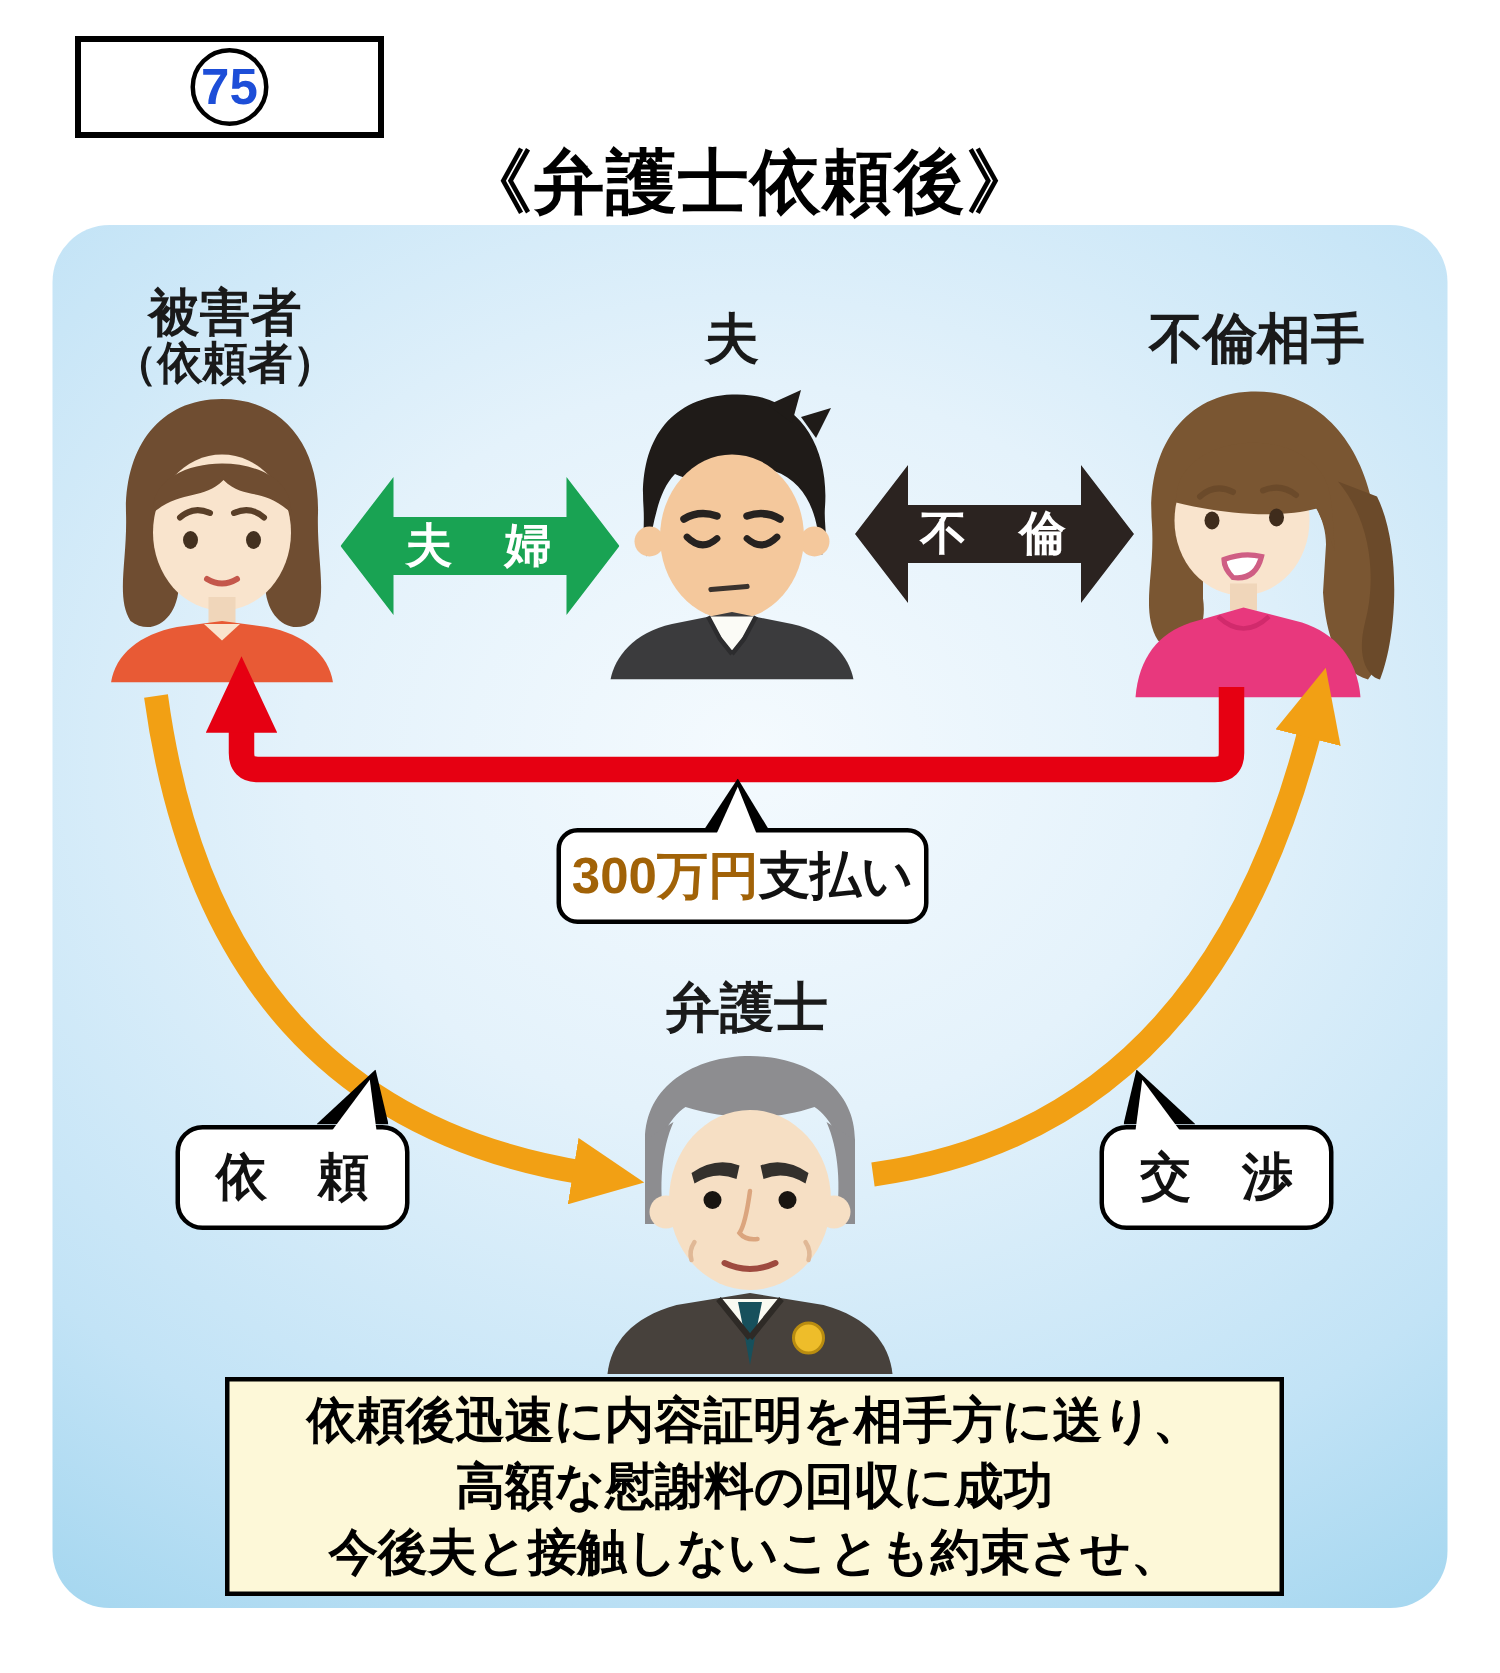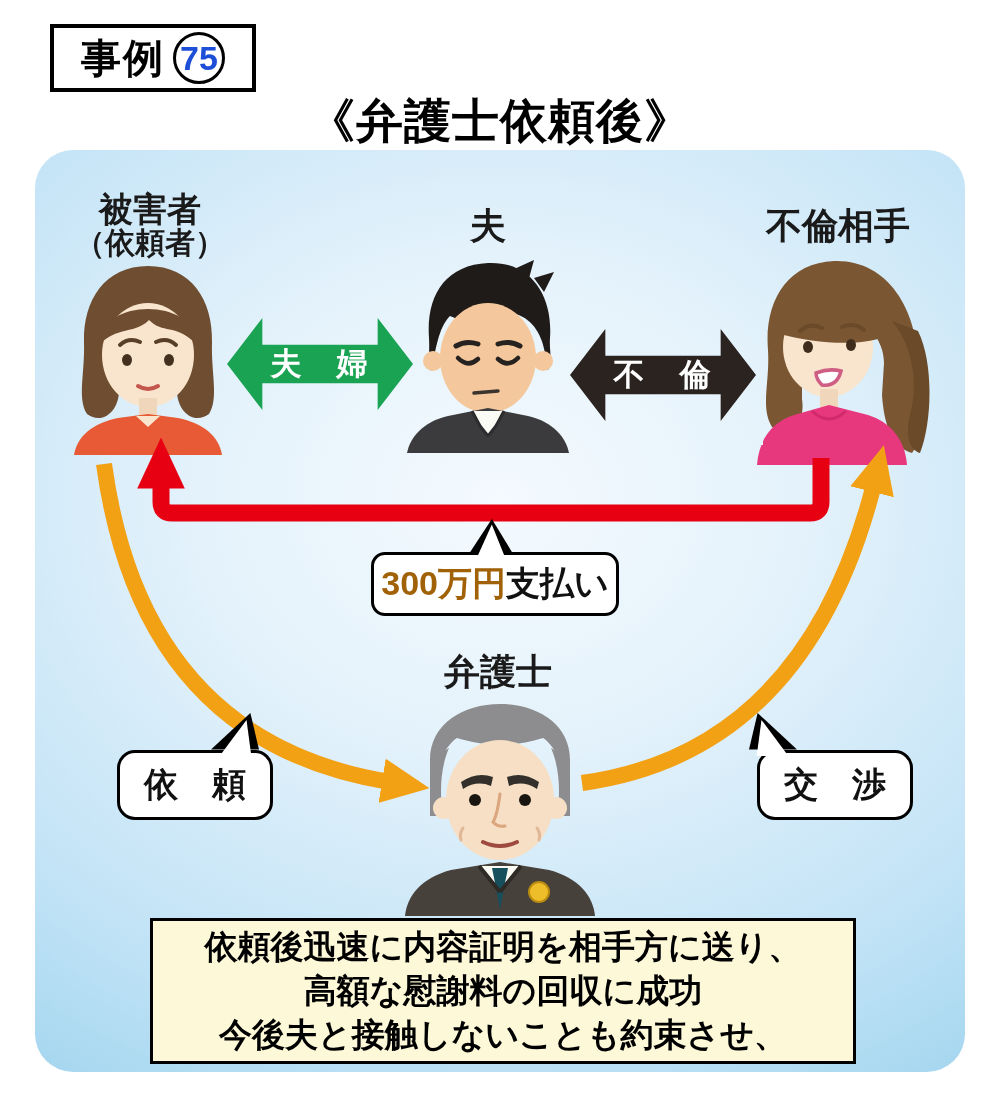--- a/index.html
+++ b/index.html
@@ -94,7 +94,6 @@
 <div class="stage">
 
   <div class="abs case-box">
-    <span class="case-prefix">事例</span>
     <span class="case-circle">75</span>
   </div>
 

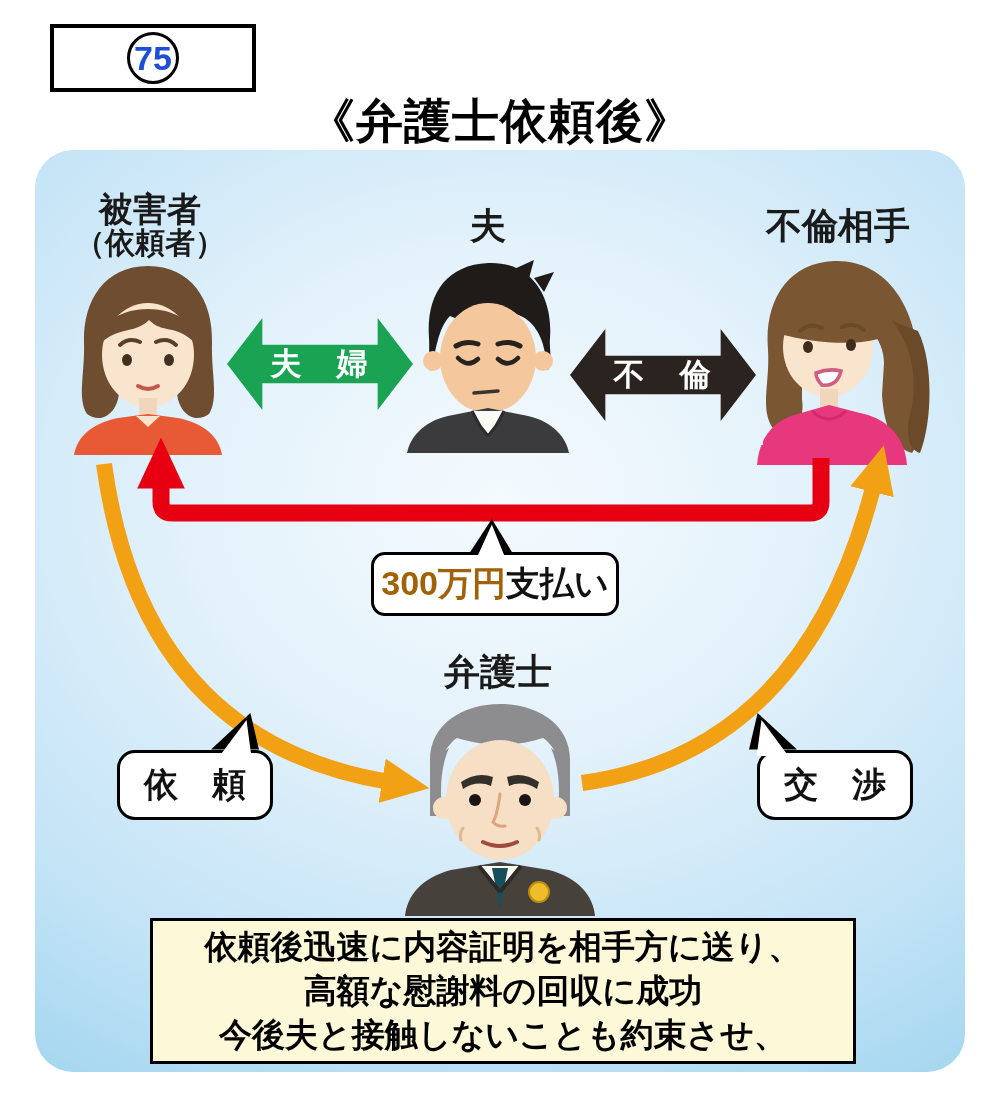--- a/index.html
+++ b/index.html
@@ -50,7 +50,7 @@
   }
   .dbl-arrow span{color:#fff;font-size:31px;font-weight:900;letter-spacing:2px;}
   .couple-arrow{left:227px;top:318px;width:186px;height:92px;background:#19a353;}
-  .affair-arrow{left:570px;top:329px;width:186px;height:92px;background:#2b2320;}
+  .affair-arrow{left:570px;top:310px;width:186px;height:92px;background:#2b2320;}
 
   .arrows-svg{left:0;top:0;width:1000px;height:1115px;z-index:3;pointer-events:none;}
 

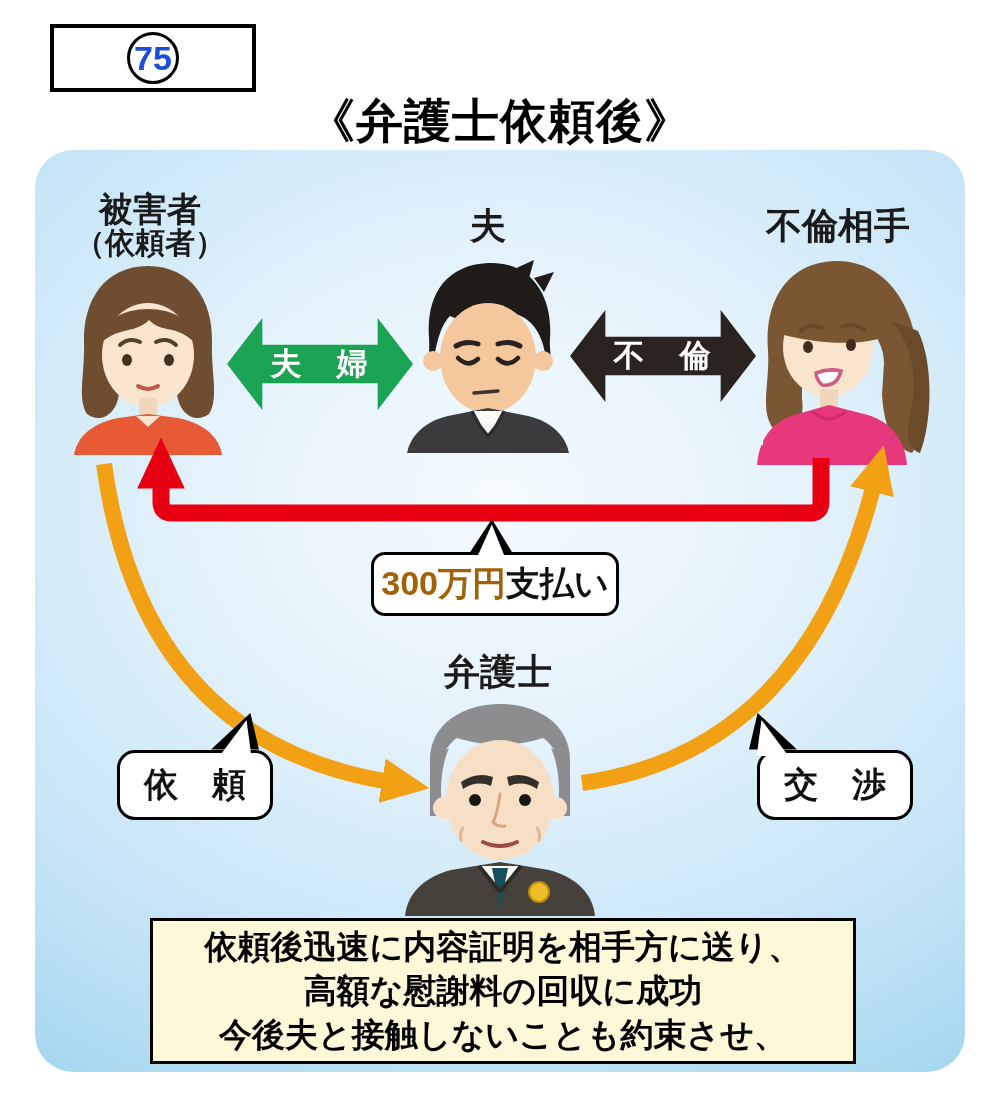--- a/index.html
+++ b/index.html
@@ -64,7 +64,7 @@
   .payment-amount{color:#a16207;}
   .payment-suffix{color:#111;}
   .request-bubble{left:117px;top:750px;width:150px;height:64px;border-radius:18px;font-size:34px;}
-  .negotiation-bubble{left:733px;top:750px;width:150px;height:64px;border-radius:18px;font-size:34px;margin-left:24px;}
+  .negotiation-bubble{left:733px;top:750px;width:150px;height:64px;border-radius:18px;font-size:34px;}
 
   
   .pointer{z-index:5;pointer-events:none;}

